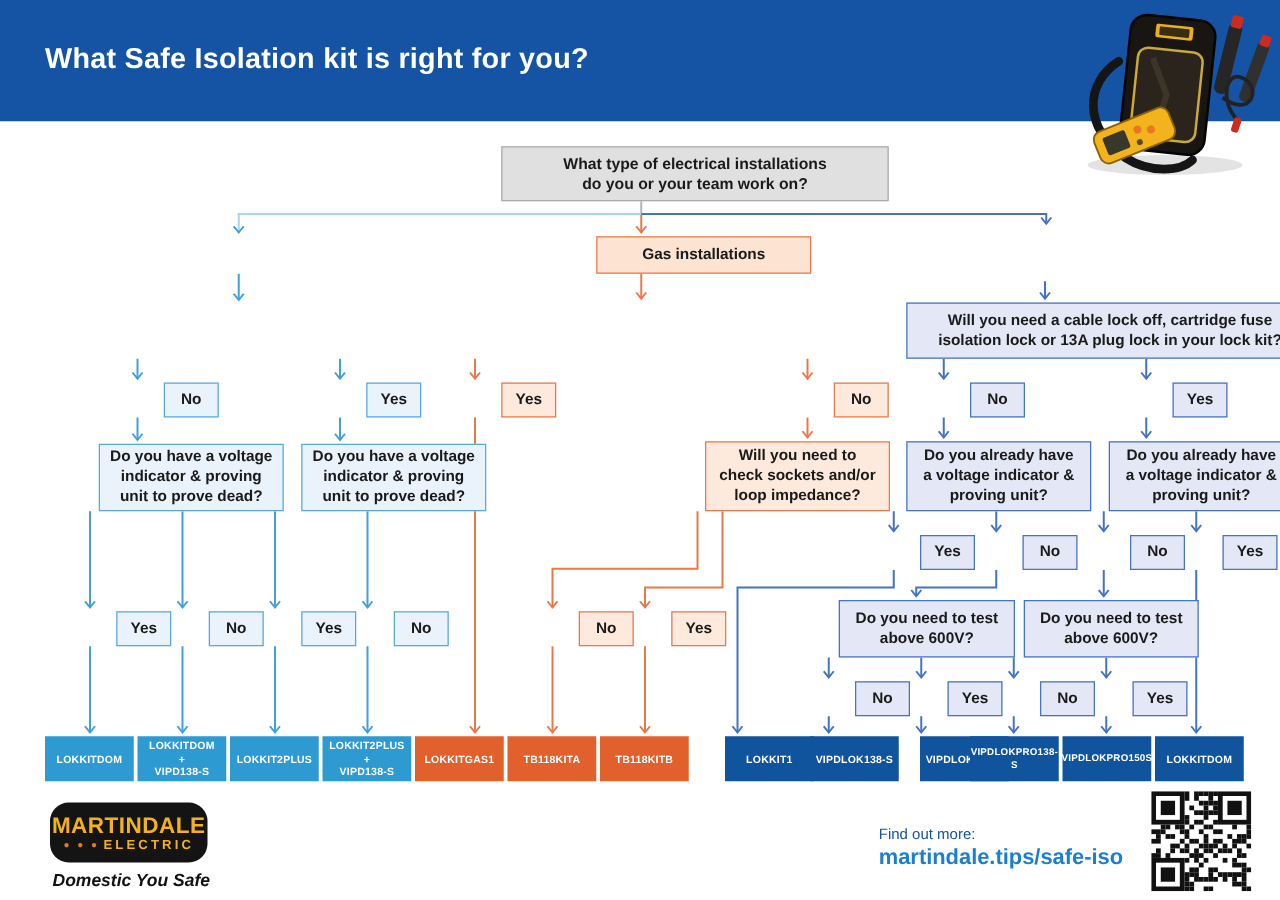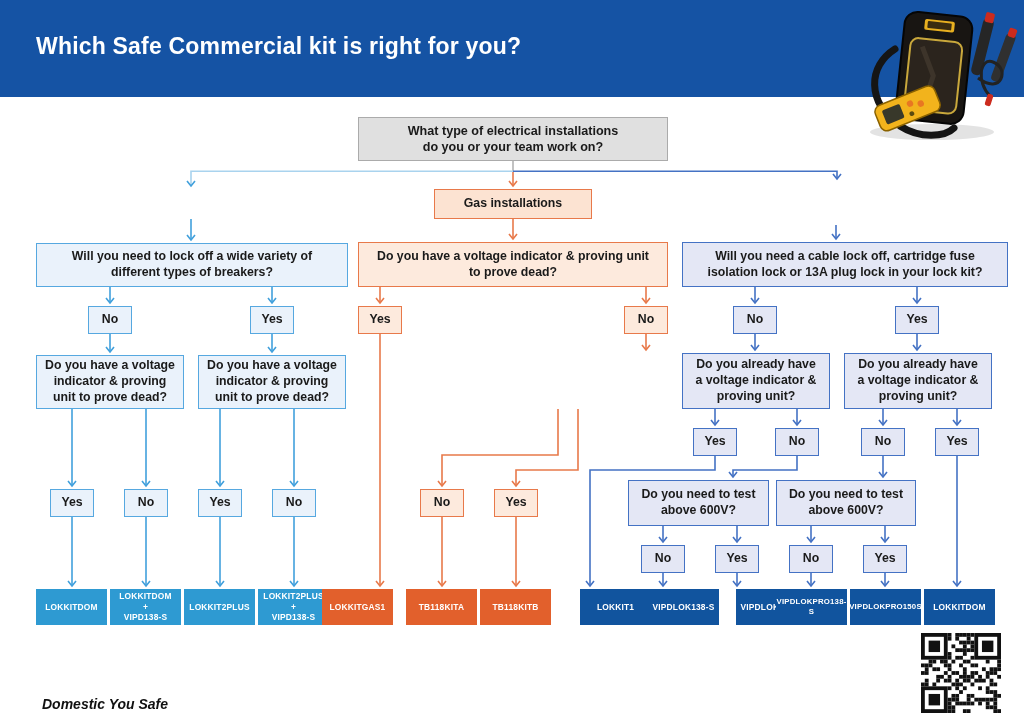--- a/index.html
+++ b/index.html
@@ -82,7 +82,7 @@
 <div class="page">
 
   <div class="header">
-    <div class="title">Which Safe Commercial kit is right for you?</div>
+    <div class="title">What Safe Isolation kit is right for you?</div>
   </div>
 
   <div class="photo">

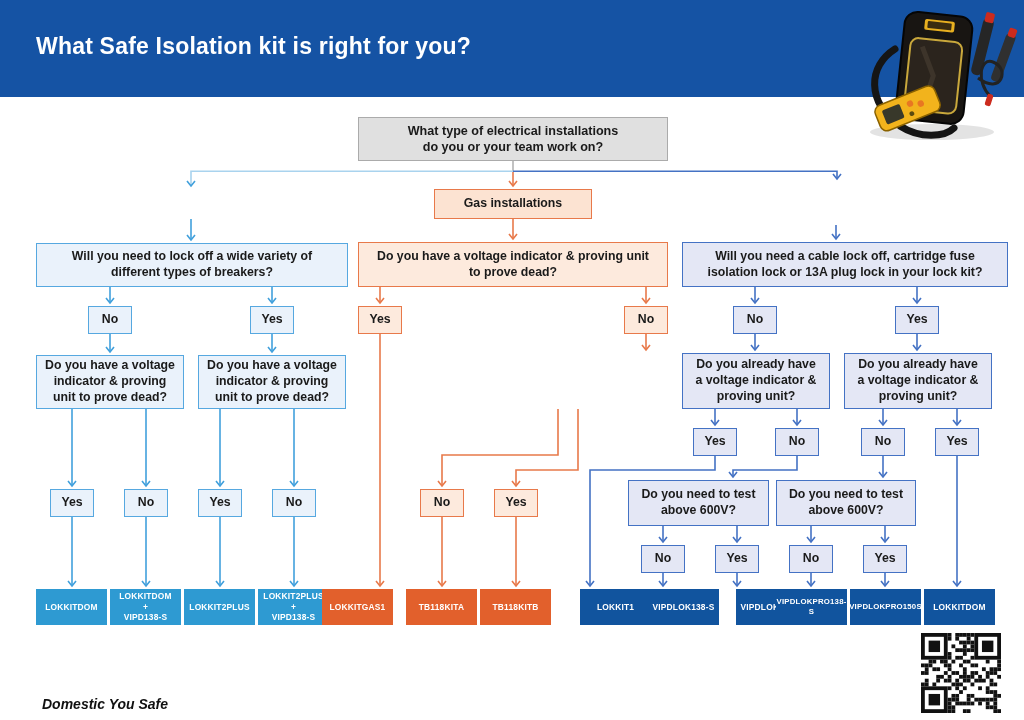--- a/index.html
+++ b/index.html
@@ -46,7 +46,7 @@
 
   .node{position:absolute;display:flex;align-items:center;justify-content:center;
         text-align:center;font-weight:bold;font-size:12.3px;line-height:1.28;color:#1a1a1a;
-        white-space:pre-line;border:1.6px solid;padding:0;}
+        white-space:pre-line;border:1.6px solid;padding:0;margin-left:43px;}
   .gray{background:var(--box-gray-fill);border-color:var(--box-gray-border);}
   .domL{background:var(--dom-label-fill);border-color:var(--dom-border);}
   .dom{background:var(--dom-fill);border-color:var(--dom-border);}

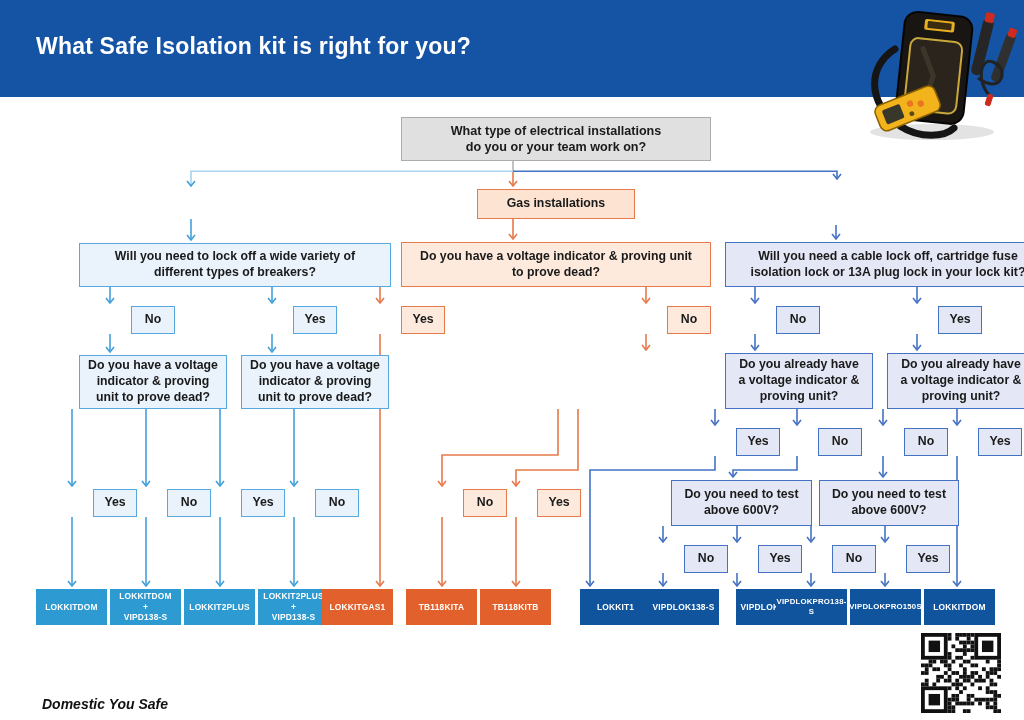--- a/index.html
+++ b/index.html
@@ -185,7 +185,7 @@
   <div class="node gray" style="left:358px;top:117px;width:310px;height:44px;font-size:12.6px">What type of electrical installations
 do you or your team work on?</div>
 
-  <div class="node gasL" style="left:434px;top:189px;width:158px;height:30px">Gas installations</div>
+  <div class="node gasL" style="left:434px;top:189px;width:172px;height:30px">Gas installations</div>
 
   <div class="node dom" style="left:36px;top:243px;width:312px;height:44px">Will you need to lock off a wide variety of
 different types of breakers?</div>

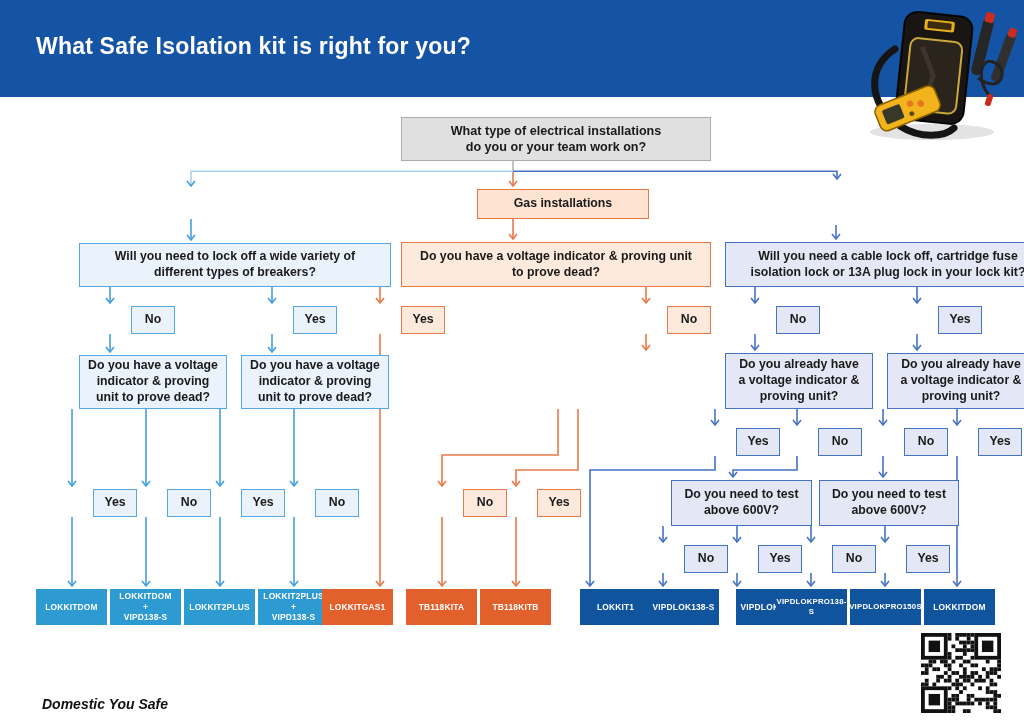--- a/index.html
+++ b/index.html
@@ -187,8 +187,6 @@
 
   <div class="node gasL" style="left:434px;top:189px;width:172px;height:30px">Gas installations</div>
 
-  <div class="node dom" style="left:36px;top:243px;width:312px;height:44px">Will you need to lock off a wide variety of
-different types of breakers?</div>
   <div class="node gas" style="left:358px;top:242px;width:310px;height:45px">Do you have a voltage indicator &amp; proving unit
 to prove dead?</div>
   <div class="node com" style="left:682px;top:242px;width:326px;height:45px">Will you need a cable lock off, cartridge fuse

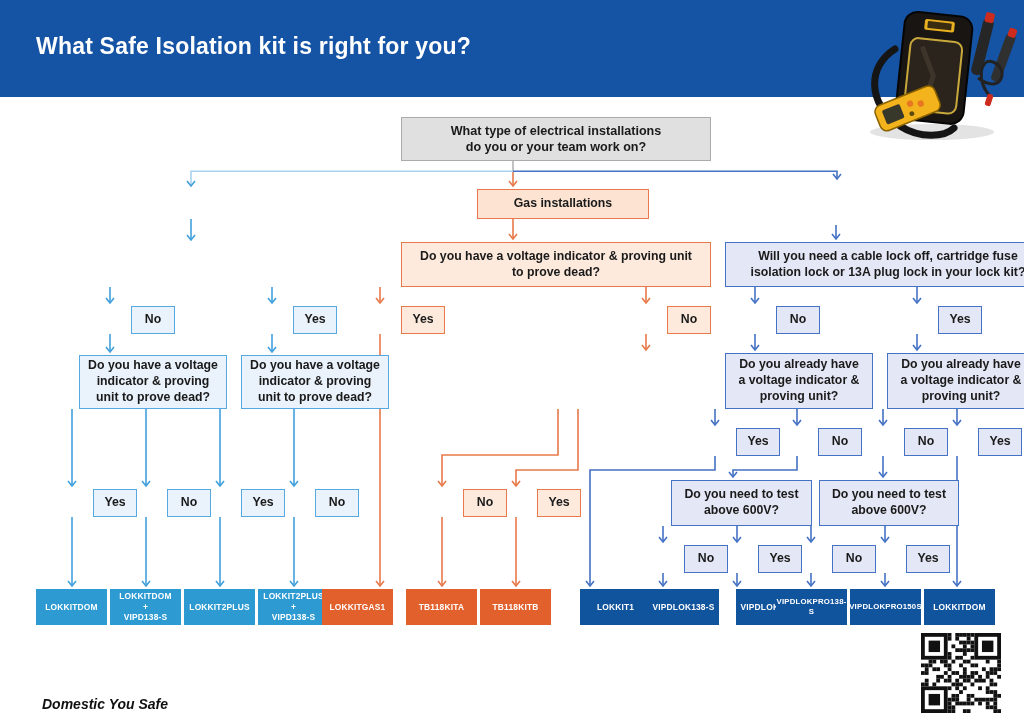--- a/index.html
+++ b/index.html
@@ -187,8 +187,6 @@
 
   <div class="node gasL" style="left:434px;top:189px;width:172px;height:30px">Gas installations</div>
 
-  <div class="node gas" style="left:358px;top:242px;width:310px;height:45px">Do you have a voltage indicator &amp; proving unit
-to prove dead?</div>
   <div class="node com" style="left:682px;top:242px;width:326px;height:45px">Will you need a cable lock off, cartridge fuse
 isolation lock or 13A plug lock in your lock kit?</div>
 

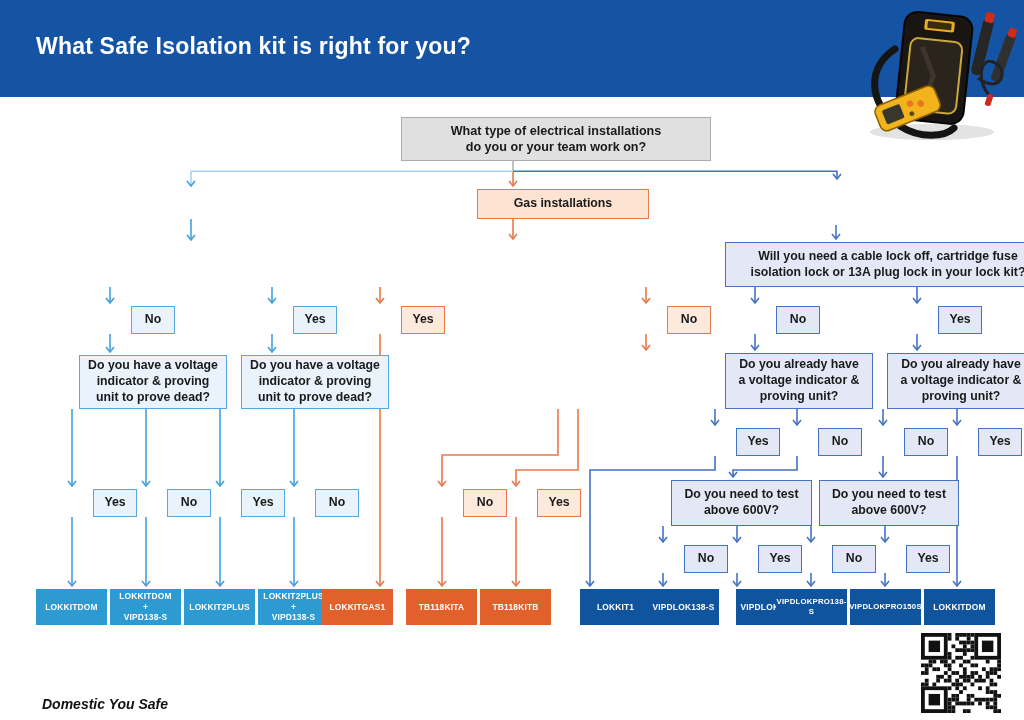--- a/index.html
+++ b/index.html
@@ -203,6 +203,9 @@
   <div class="node dom" style="left:198px;top:355px;width:148px;height:54px">Do you have a voltage
 indicator &amp; proving
 unit to prove dead?</div>
+  <div class="node gas" style="left:521px;top:353px;width:148px;height:56px">Will you need to
+check sockets and/or
+loop impedance?</div>
   <div class="node com" style="left:682px;top:353px;width:148px;height:56px">Do you already have
 a voltage indicator &amp;
 proving unit?</div>

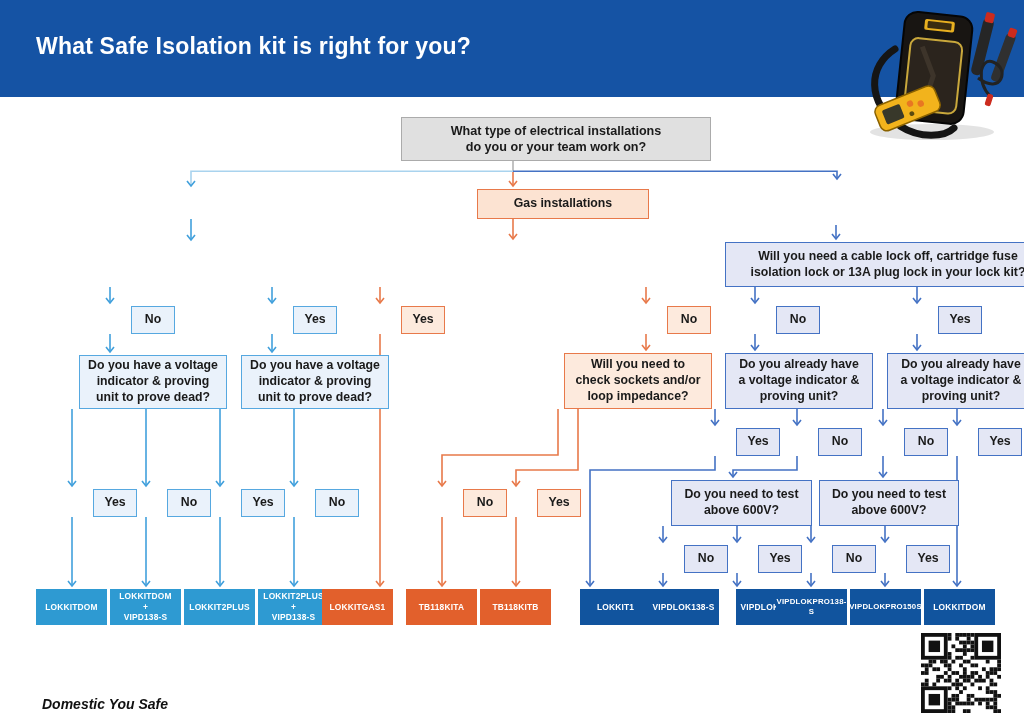--- a/index.html
+++ b/index.html
@@ -243,7 +243,7 @@
   <div class="product pLB" style="left:258px">LOKKIT2PLUS
 +
 VIPD138-S</div>
-  <div class="product pOR" style="left:322px">LOKKITGAS1</div>
+  <div class="product pOR" style="left:332px">LOKKITGAS1</div>
   <div class="product pOR" style="left:406px">TB118KITA</div>
   <div class="product pOR" style="left:480px">TB118KITB</div>
   <div class="product pDB" style="left:580px">LOKKIT1</div>

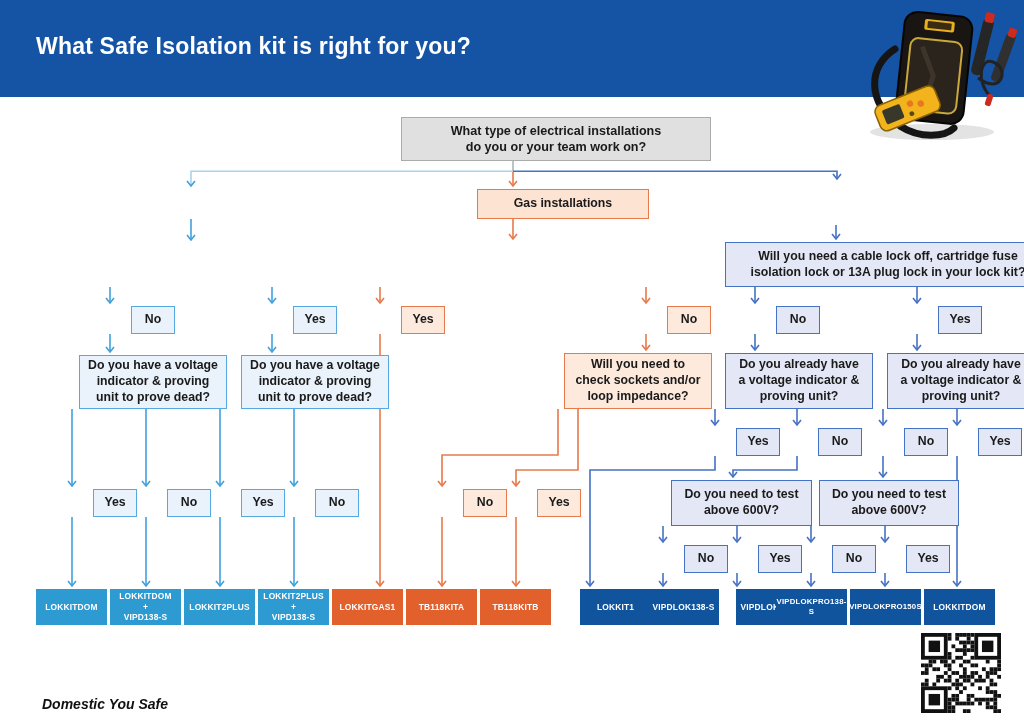--- a/index.html
+++ b/index.html
@@ -253,6 +253,13 @@
   <div class="product pDB" style="left:850px;font-size:7.8px">VIPDLOKPRO150S</div>
   <div class="product pDB" style="left:924px">LOKKITDOM</div>
 
+  <div class="logo">
+    <div class="logo-name">MARTINDALE</div>
+    <div class="logo-sub">
+      <span class="logo-dots">● ● ●</span>
+      <span class="logo-electric">ELECTRIC</span>
+    </div>
+  </div>
   <div class="tagline">Domestic You Safe</div>
 
 

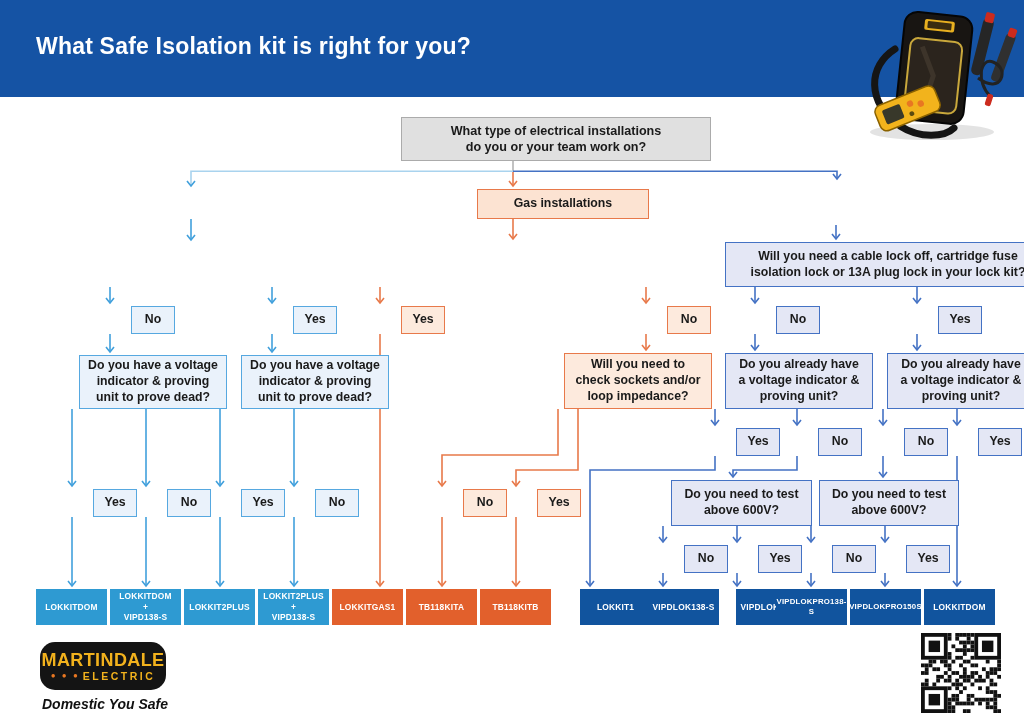--- a/index.html
+++ b/index.html
@@ -262,6 +262,10 @@
   </div>
   <div class="tagline">Domestic You Safe</div>
 
+  <div class="findout">
+    <div class="findout-label">Find out more:</div>
+    <a class="findout-link" href="#">martindale.tips/safe-iso</a>
+  </div>
 
   <svg id="qr" class="qr" viewBox="0 0 78 78">
       <rect x="0" y="0" width="78" height="78" fill="#fff"></rect>

